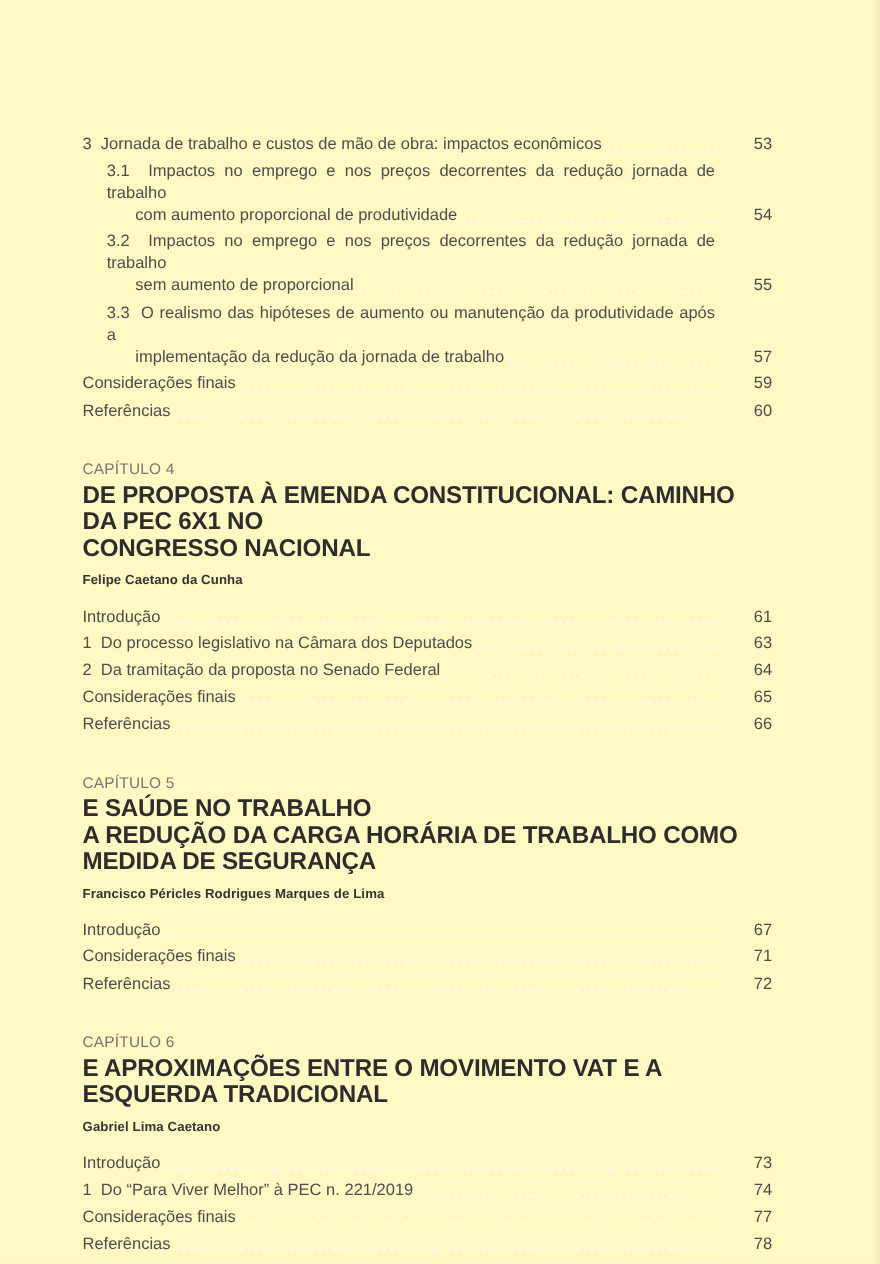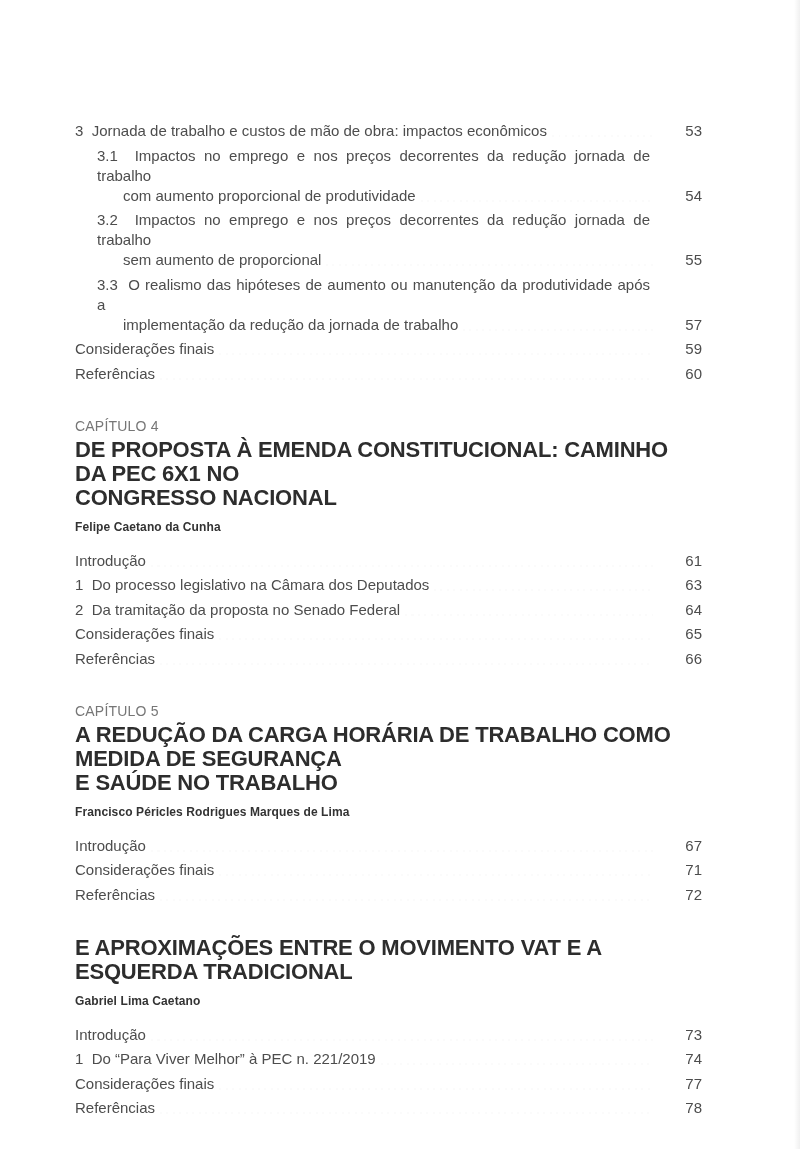--- a/index.html
+++ b/index.html
@@ -9,7 +9,7 @@
     position: relative;
     width: 800px;
     height: 1149px;
-    background: #ffffff;
+    background: #fef9c3;
     font-family: "Liberation Sans", "DejaVu Sans", sans-serif;
     color: #4d4d4d;
     overflow: hidden;

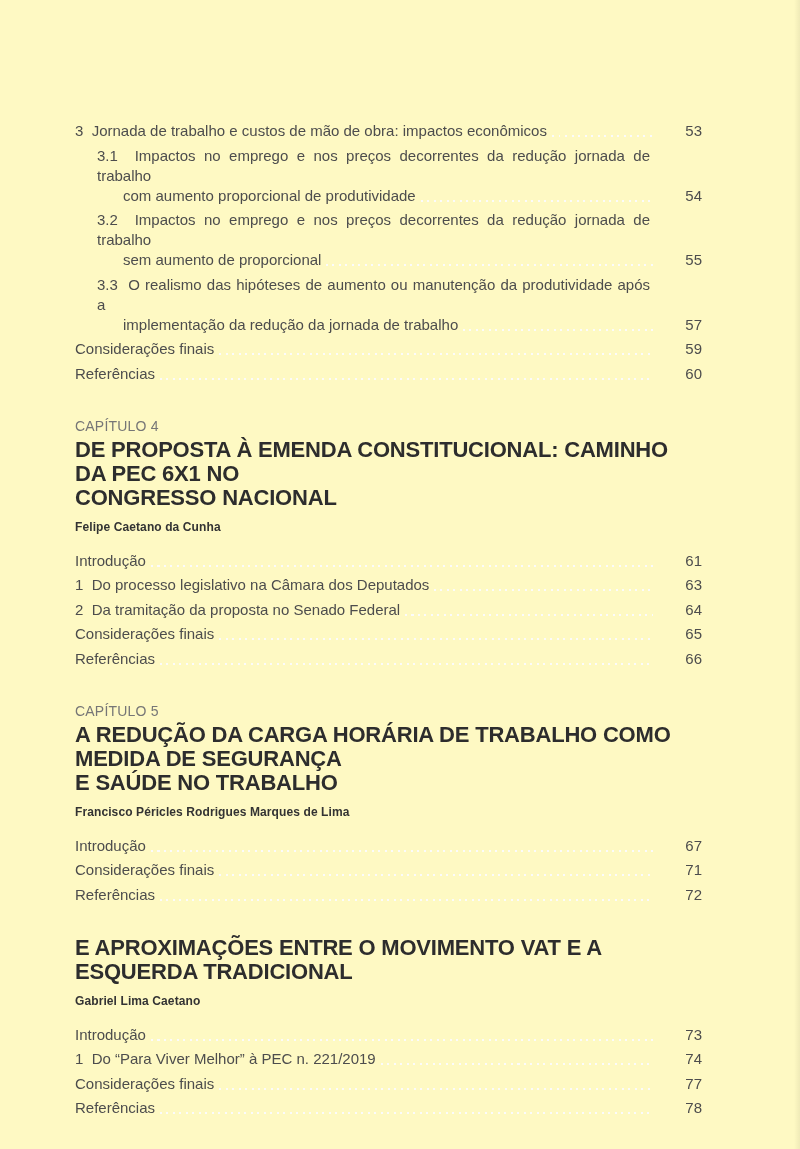--- a/index.html
+++ b/index.html
@@ -195,8 +195,8 @@
         <div class="chapter-header">
           <div class="chapter-label">CAPÍTULO 5</div>
           <div class="chapter-title">
+            <div class="title-line">E SAÚDE NO TRABALHO</div>
             <div class="title-line">A REDUÇÃO DA CARGA HORÁRIA DE TRABALHO COMO MEDIDA DE SEGURANÇA</div>
-            <div class="title-line">E SAÚDE NO TRABALHO</div>
           </div>
           <div class="chapter-author">Francisco Péricles Rodrigues Marques de Lima</div>
         </div>

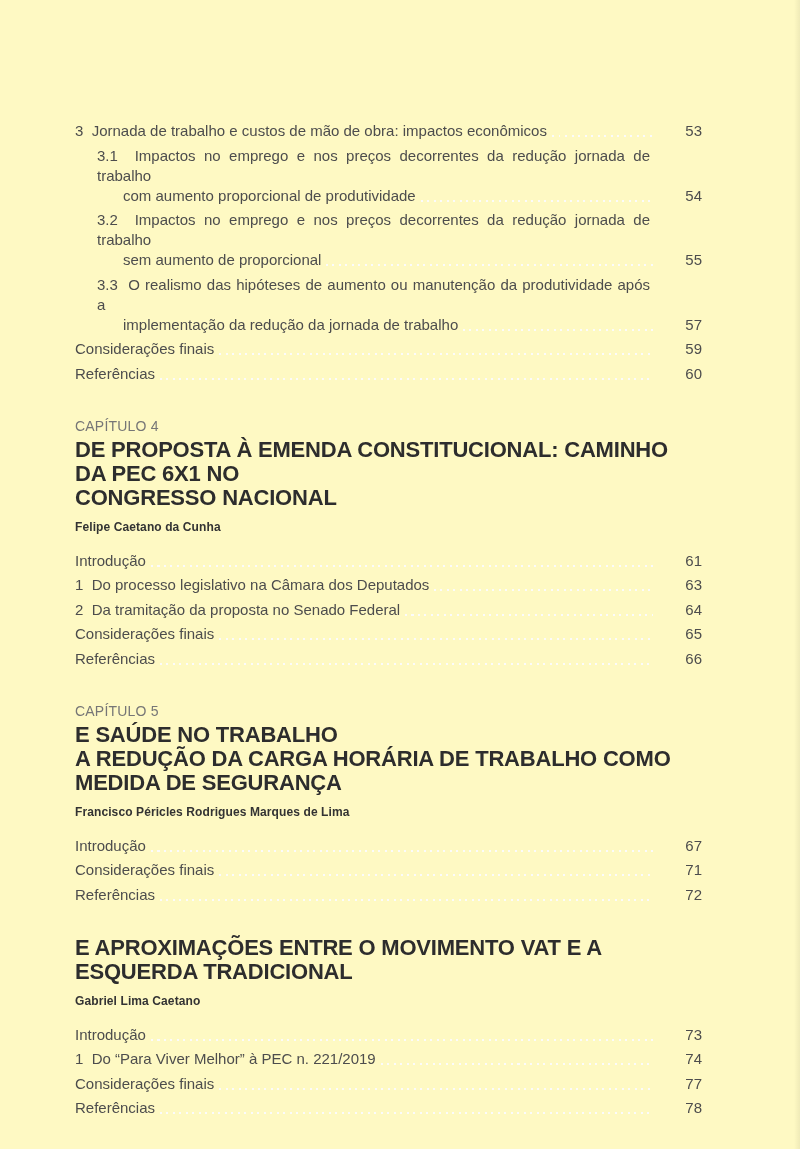--- a/index.html
+++ b/index.html
@@ -226,6 +226,7 @@
       </div>
       <div class="section">
         <div class="chapter-header">
+          <div class="chapter-label">CAPÍTULO 6</div>
           <div class="chapter-title">
             <div class="title-line">E APROXIMAÇÕES ENTRE O MOVIMENTO VAT E A ESQUERDA TRADICIONAL</div>
           </div>

